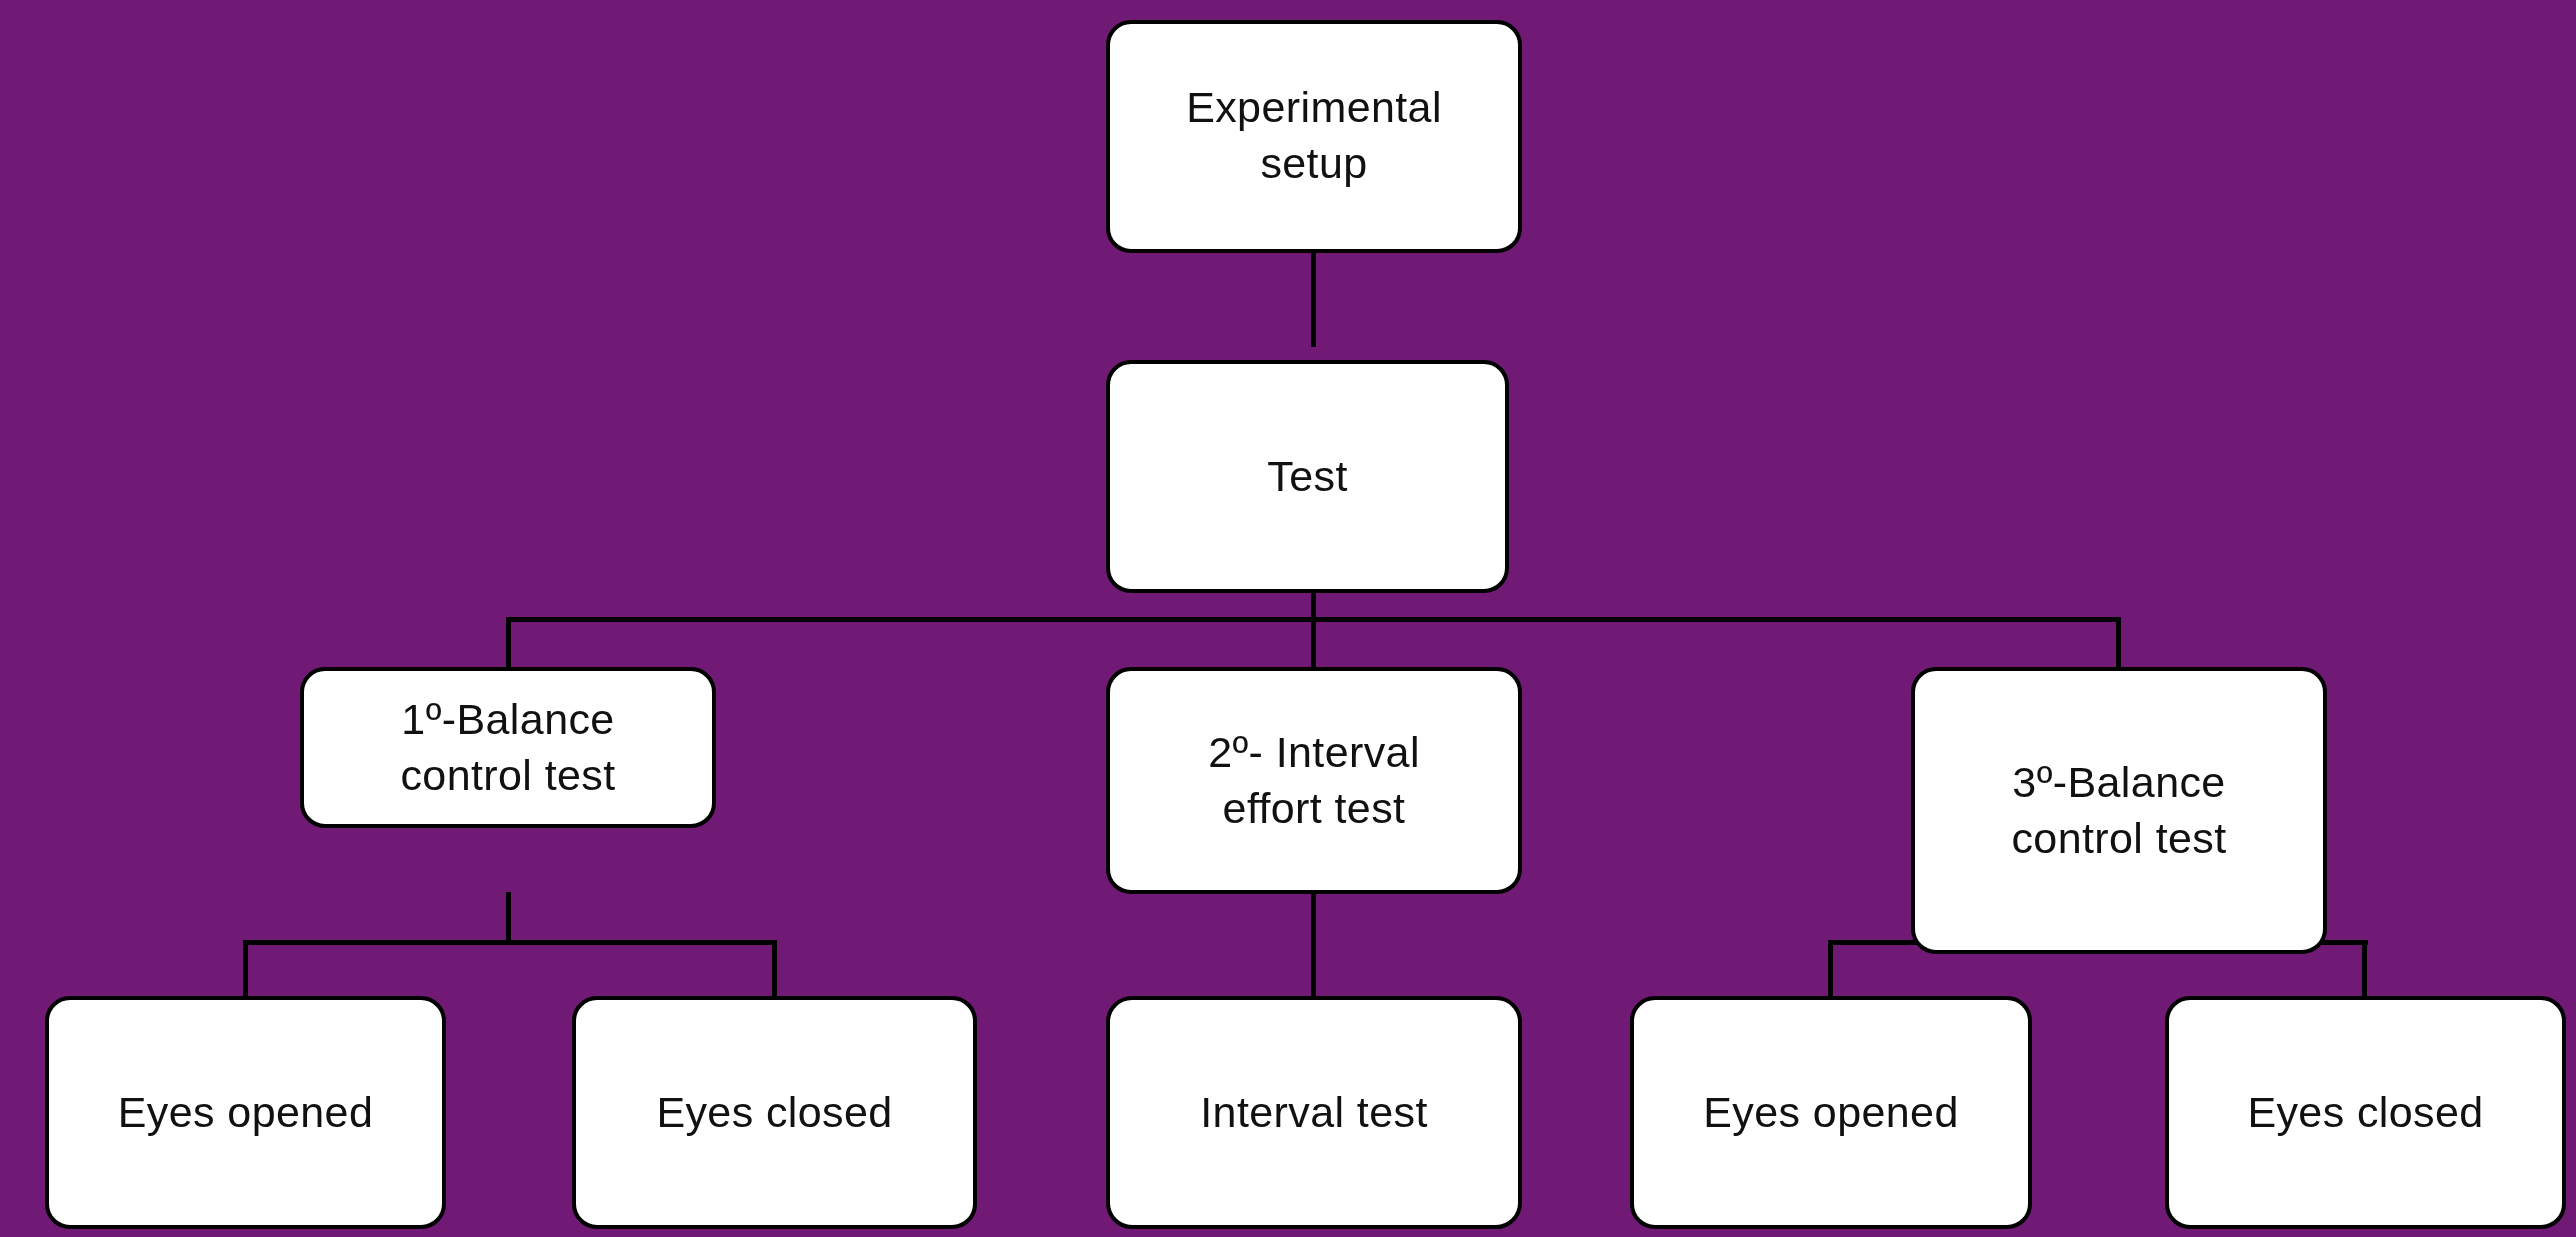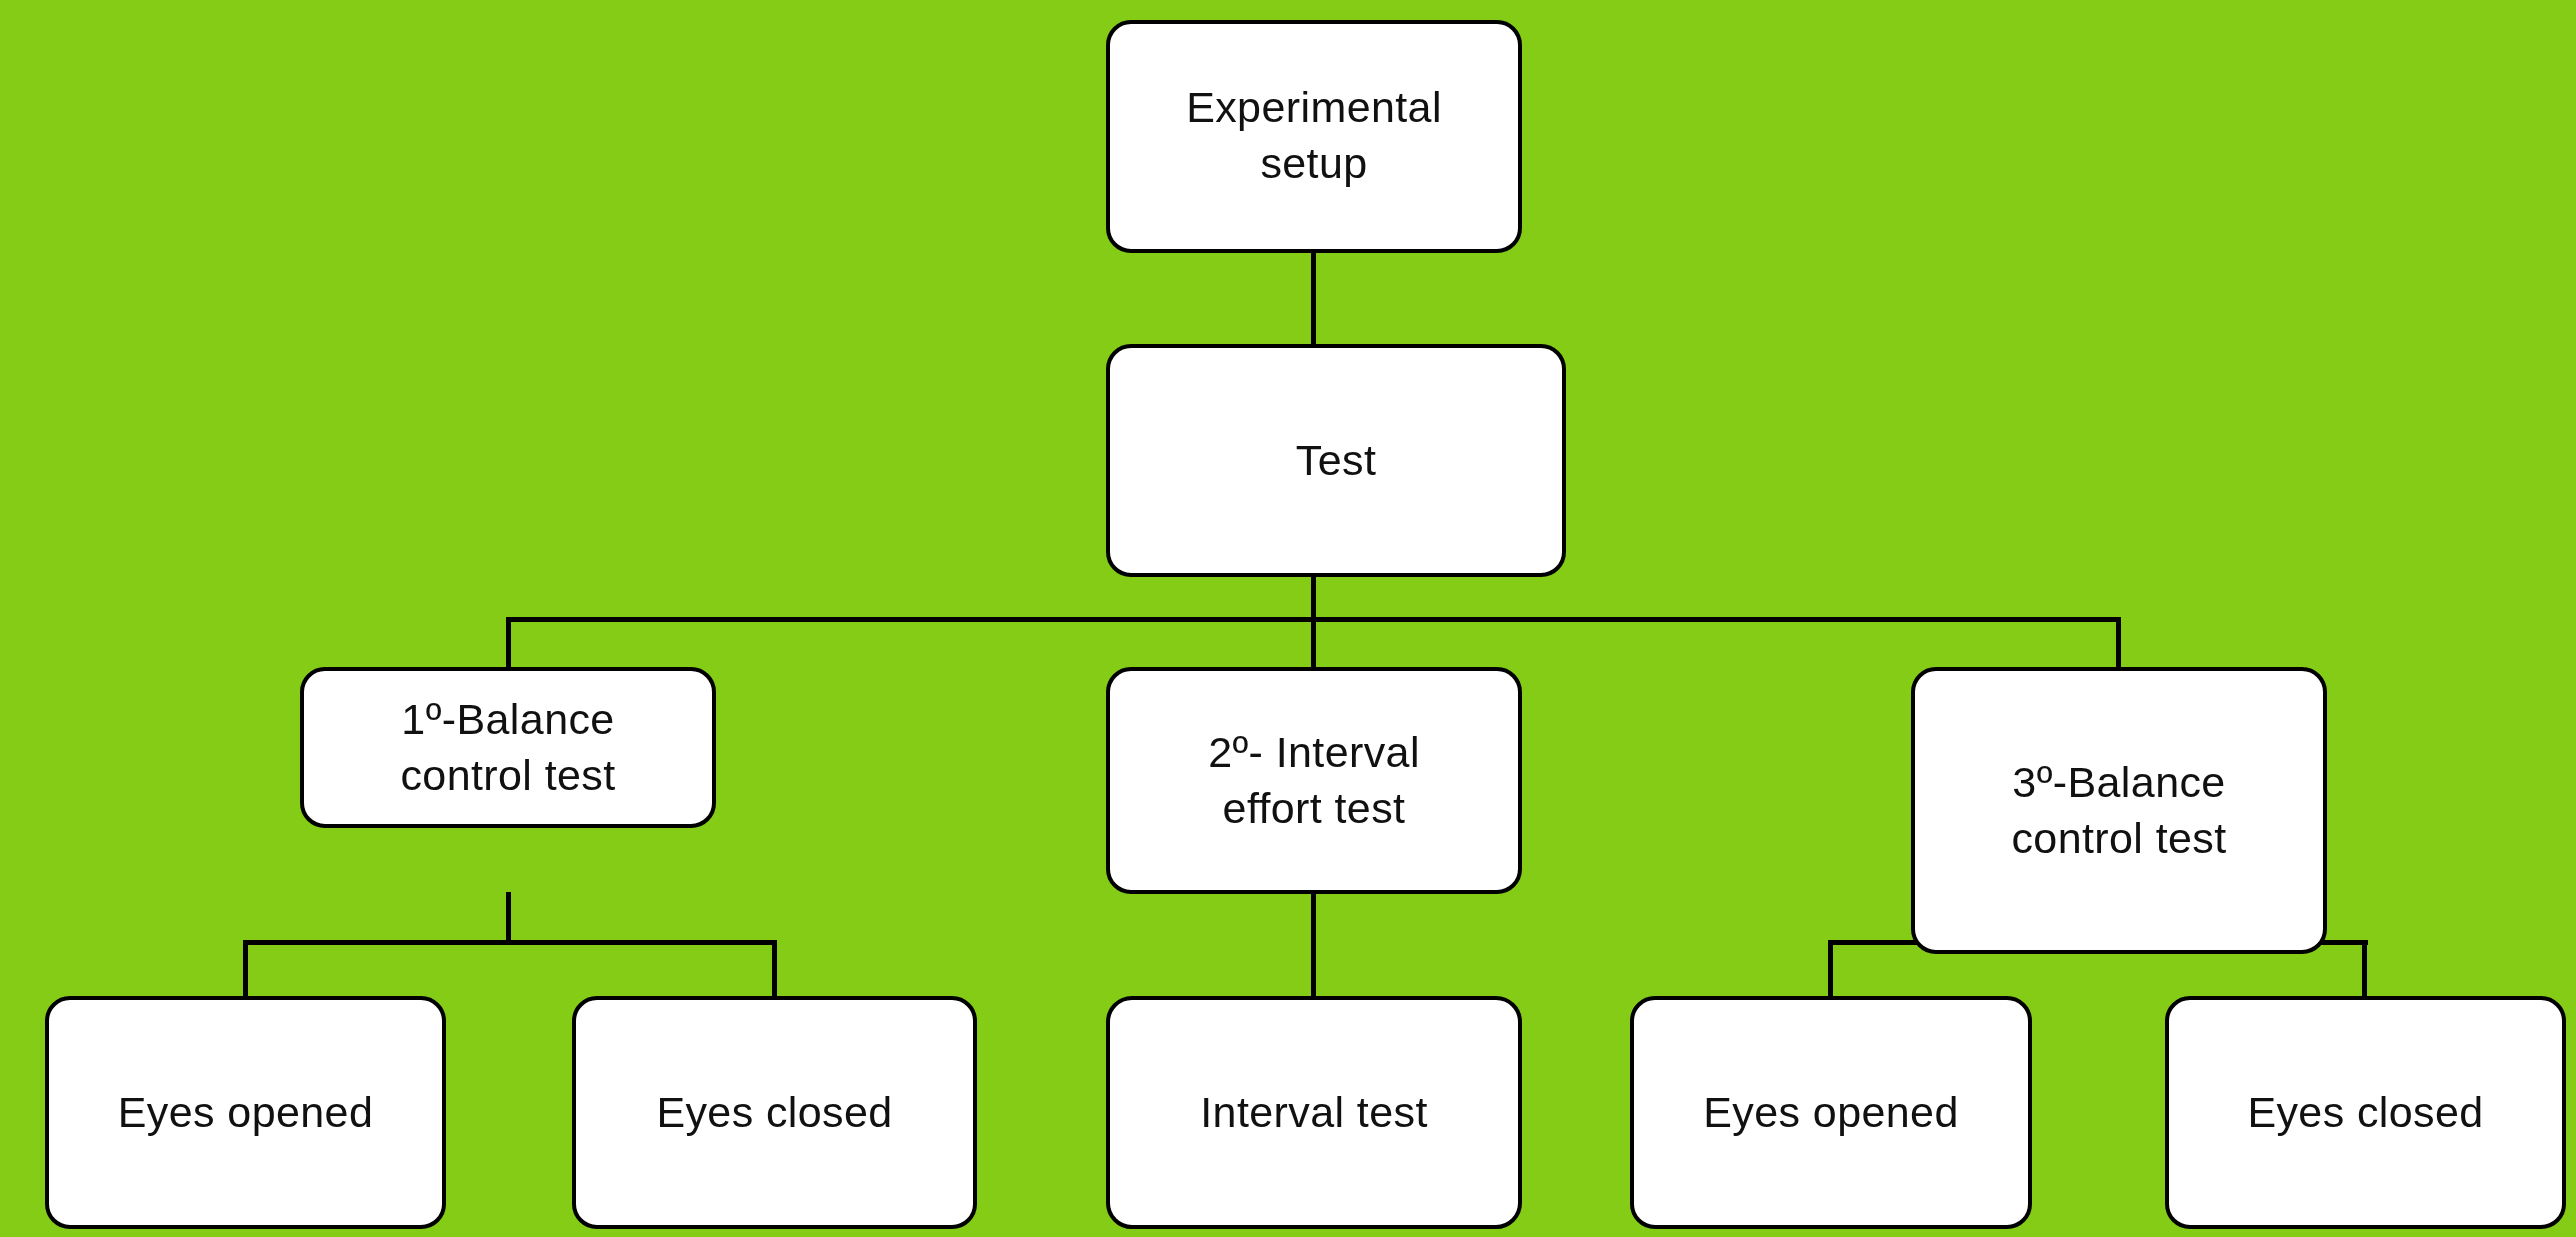--- a/index.html
+++ b/index.html
@@ -11,7 +11,7 @@
     position: relative;
     width: 2576px;
     height: 1238px;
-    background: #84cc16;
+    background: #701a75;
     font-family: "Liberation Sans", "DejaVu Sans", sans-serif;
     overflow: hidden;
     text-decoration: underline;

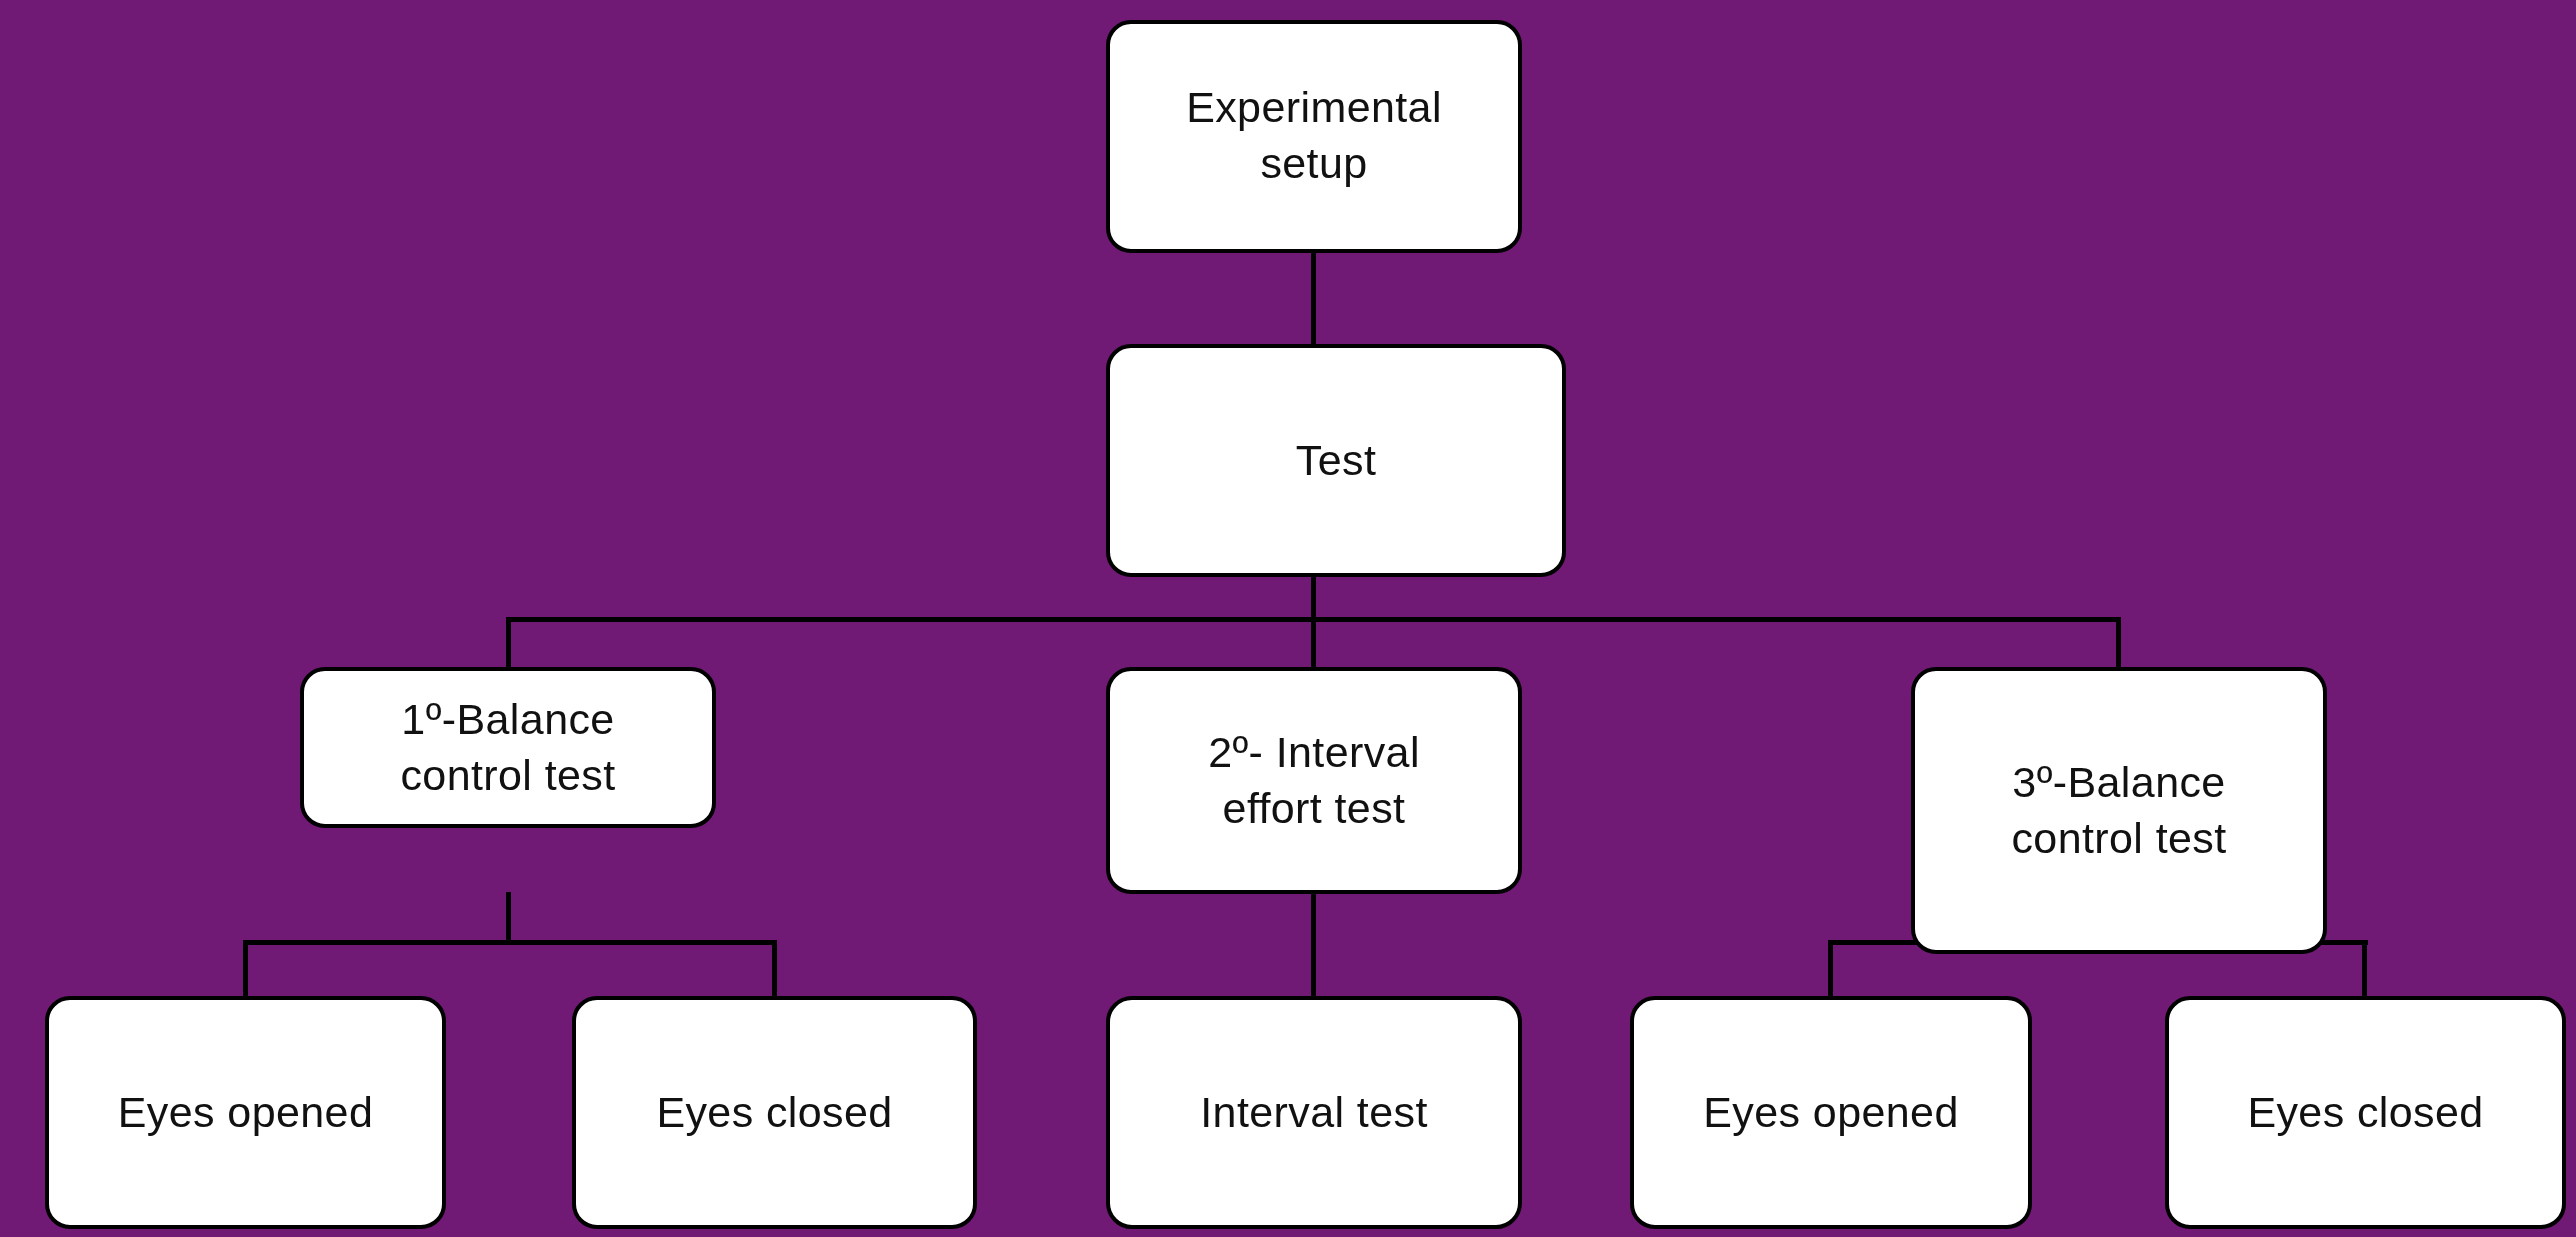--- a/index.html
+++ b/index.html
@@ -50,7 +50,7 @@
     <span class="node-label">Experimental setup</span>
   </div>
 
-  <div class="node" style="left:1106px; top:344px; width:460px; height:233px;">
+  <div class="node" style="left:1106px; top:360px; width:403px; height:233px;">
     <span class="node-label">Test</span>
   </div>
 

